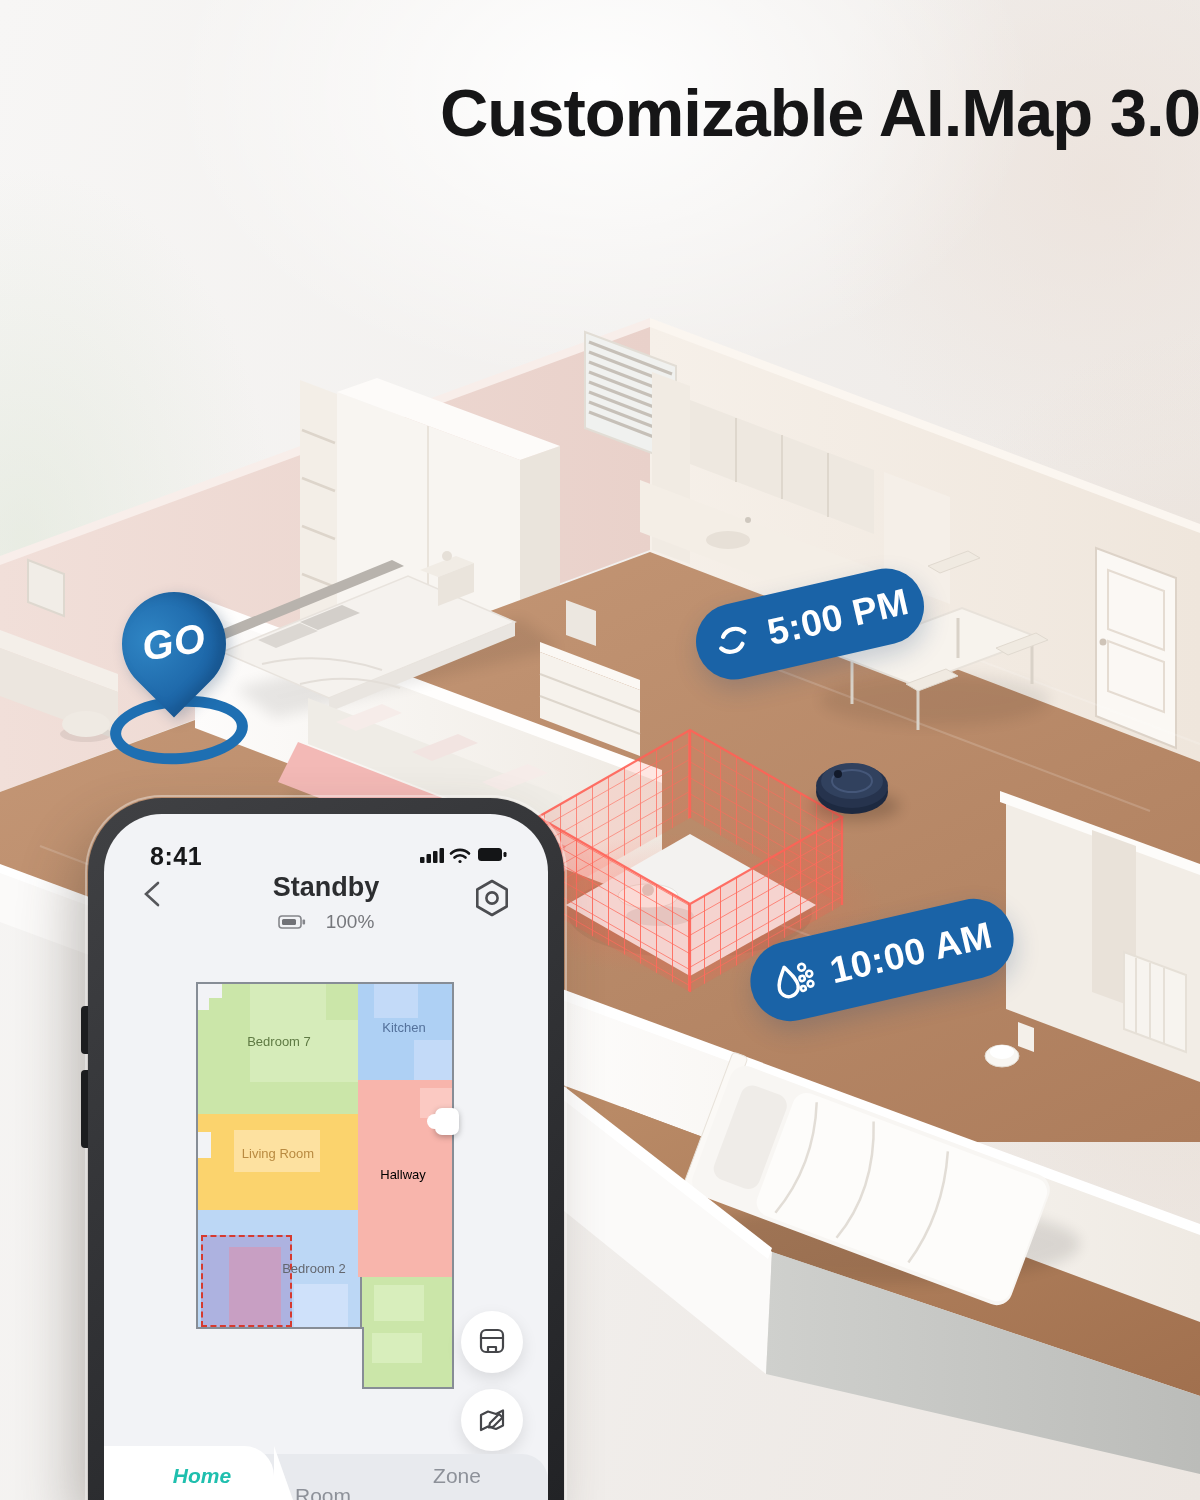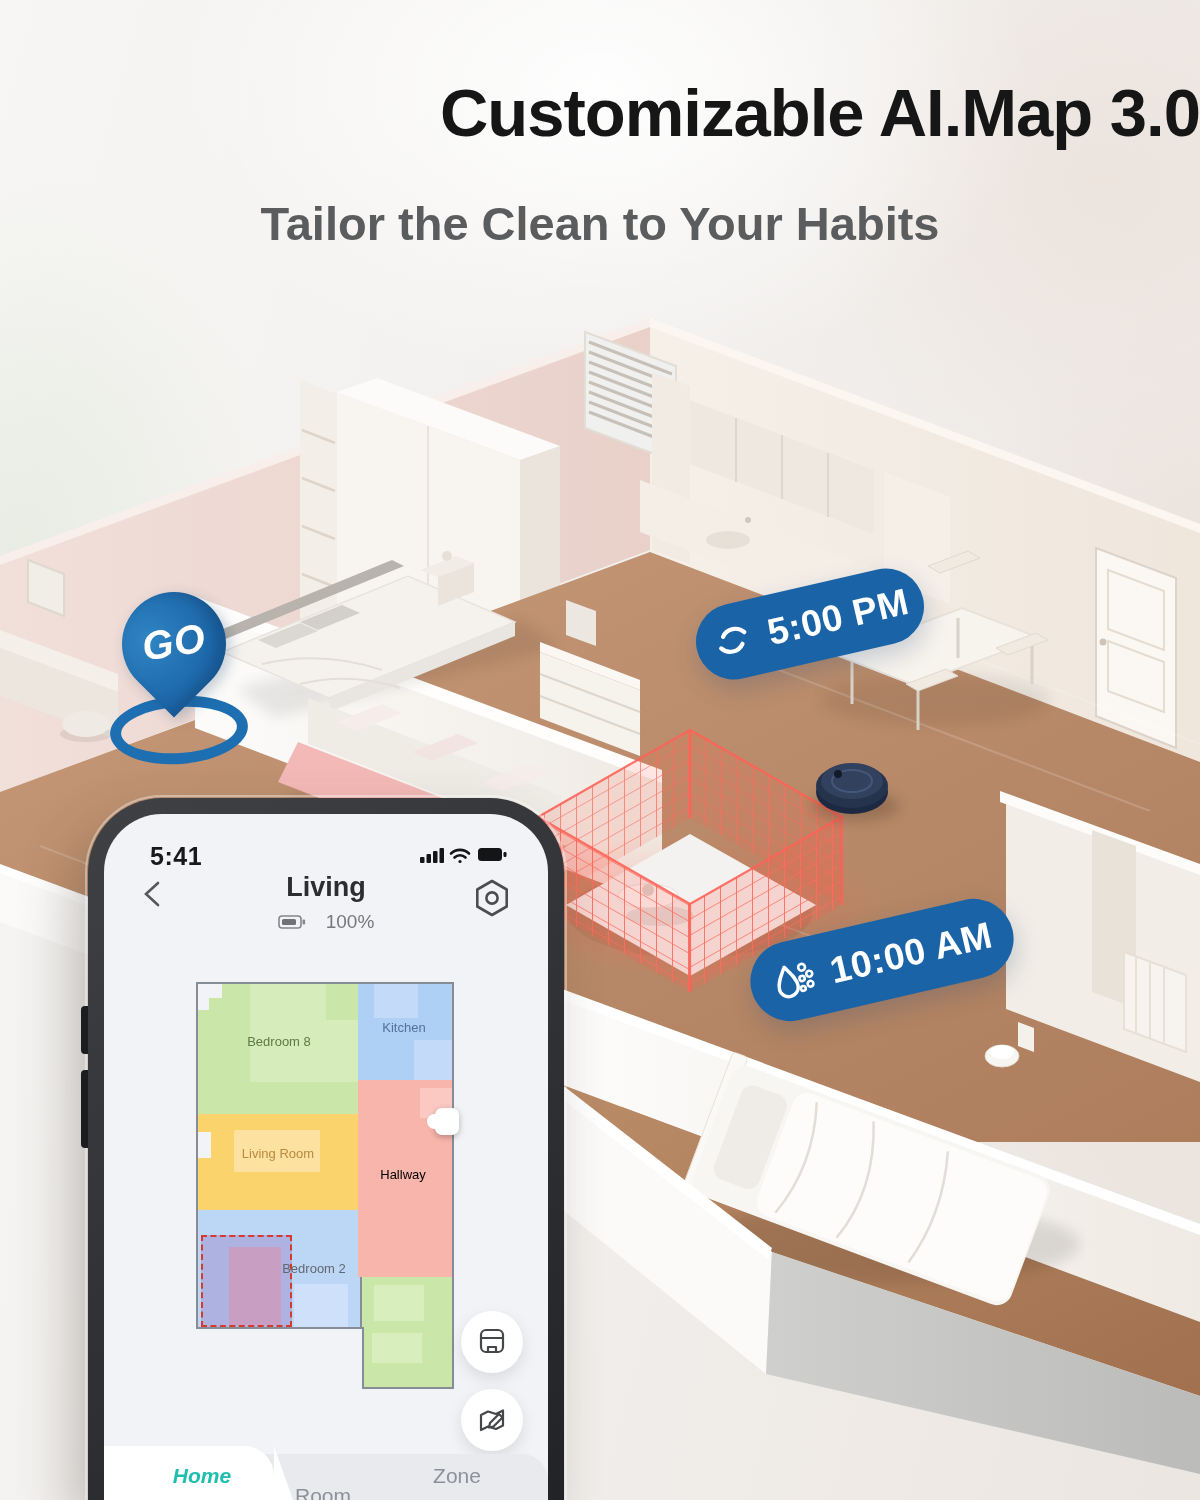--- a/index.html
+++ b/index.html
@@ -87,7 +87,6 @@
 <div class="stage">
 
   <div class="title">Customizable AI.Map 3.0</div>
-  <div class="subtitle">Tailor the Clean to Your Habits</div>
 
   <svg class="scene" width="1200" height="1500" viewBox="0 0 1200 1500">
     <defs>

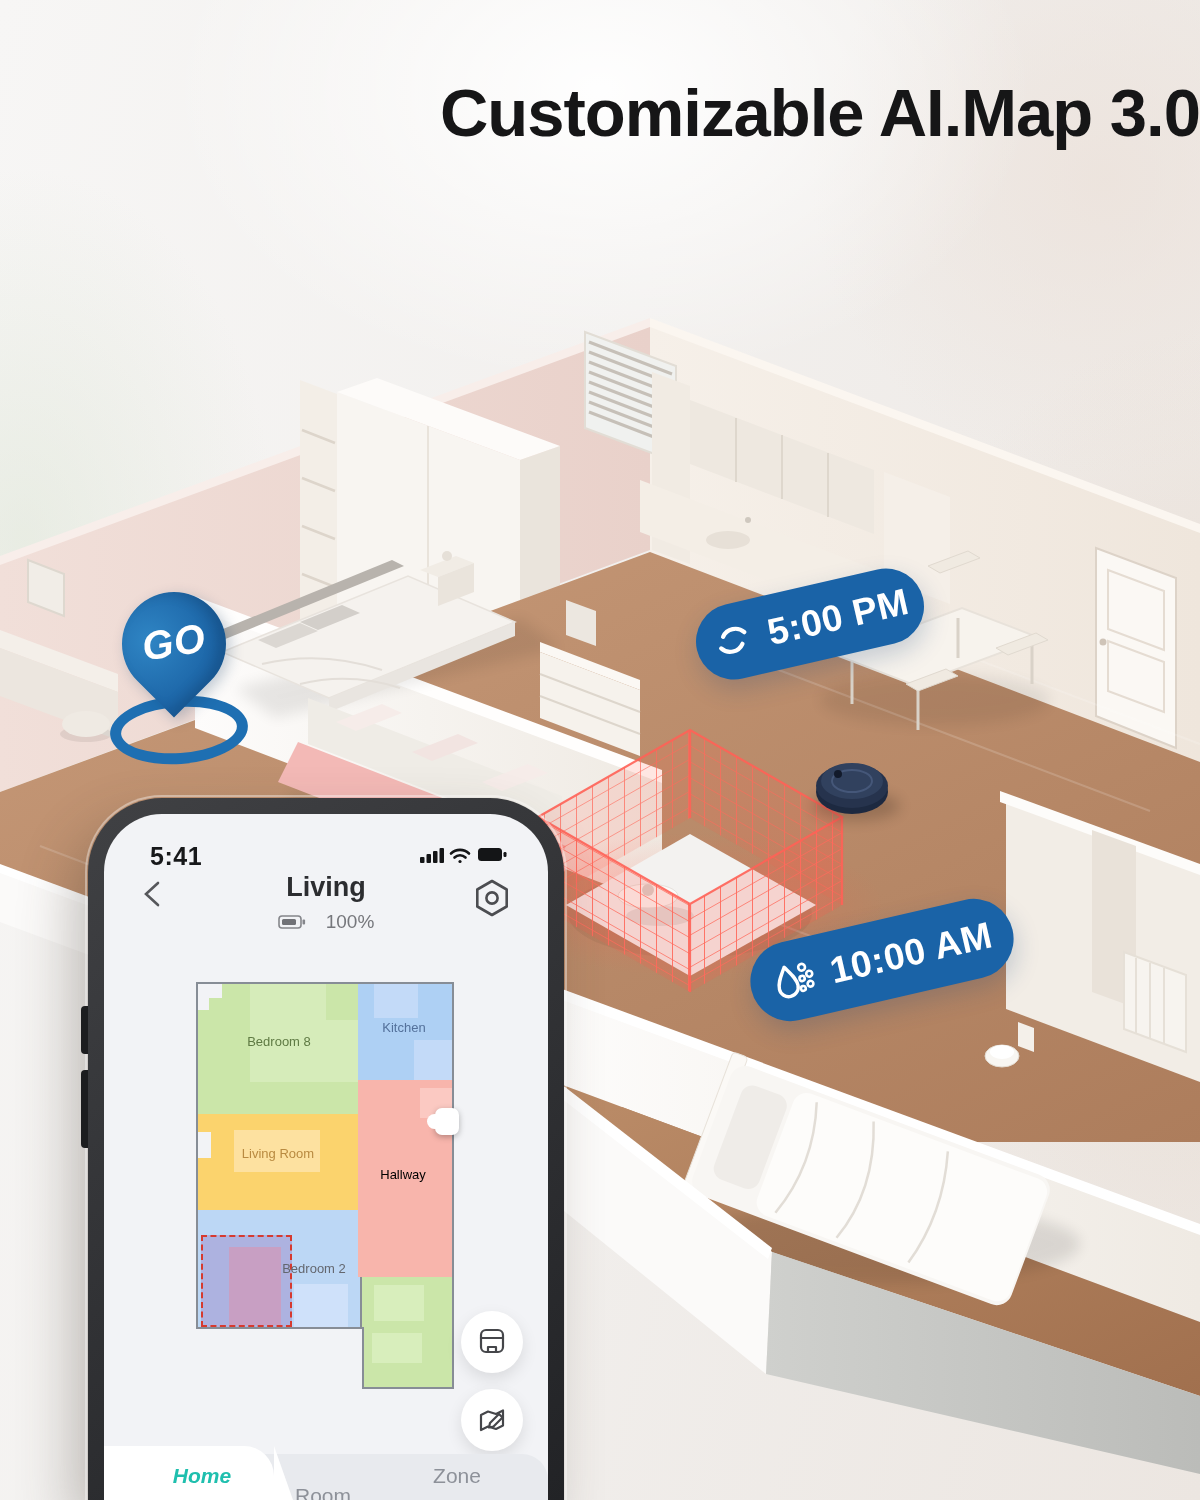--- a/index.html
+++ b/index.html
@@ -322,7 +322,7 @@
 
     <div class="screen">
 
-      <div class="sbTime">5:41</div>
+      <div class="sbTime">8:41</div>
       <div class="sbIcons">
         <svg width="88" height="20" viewBox="0 0 88 20">
           <g fill="#141517">

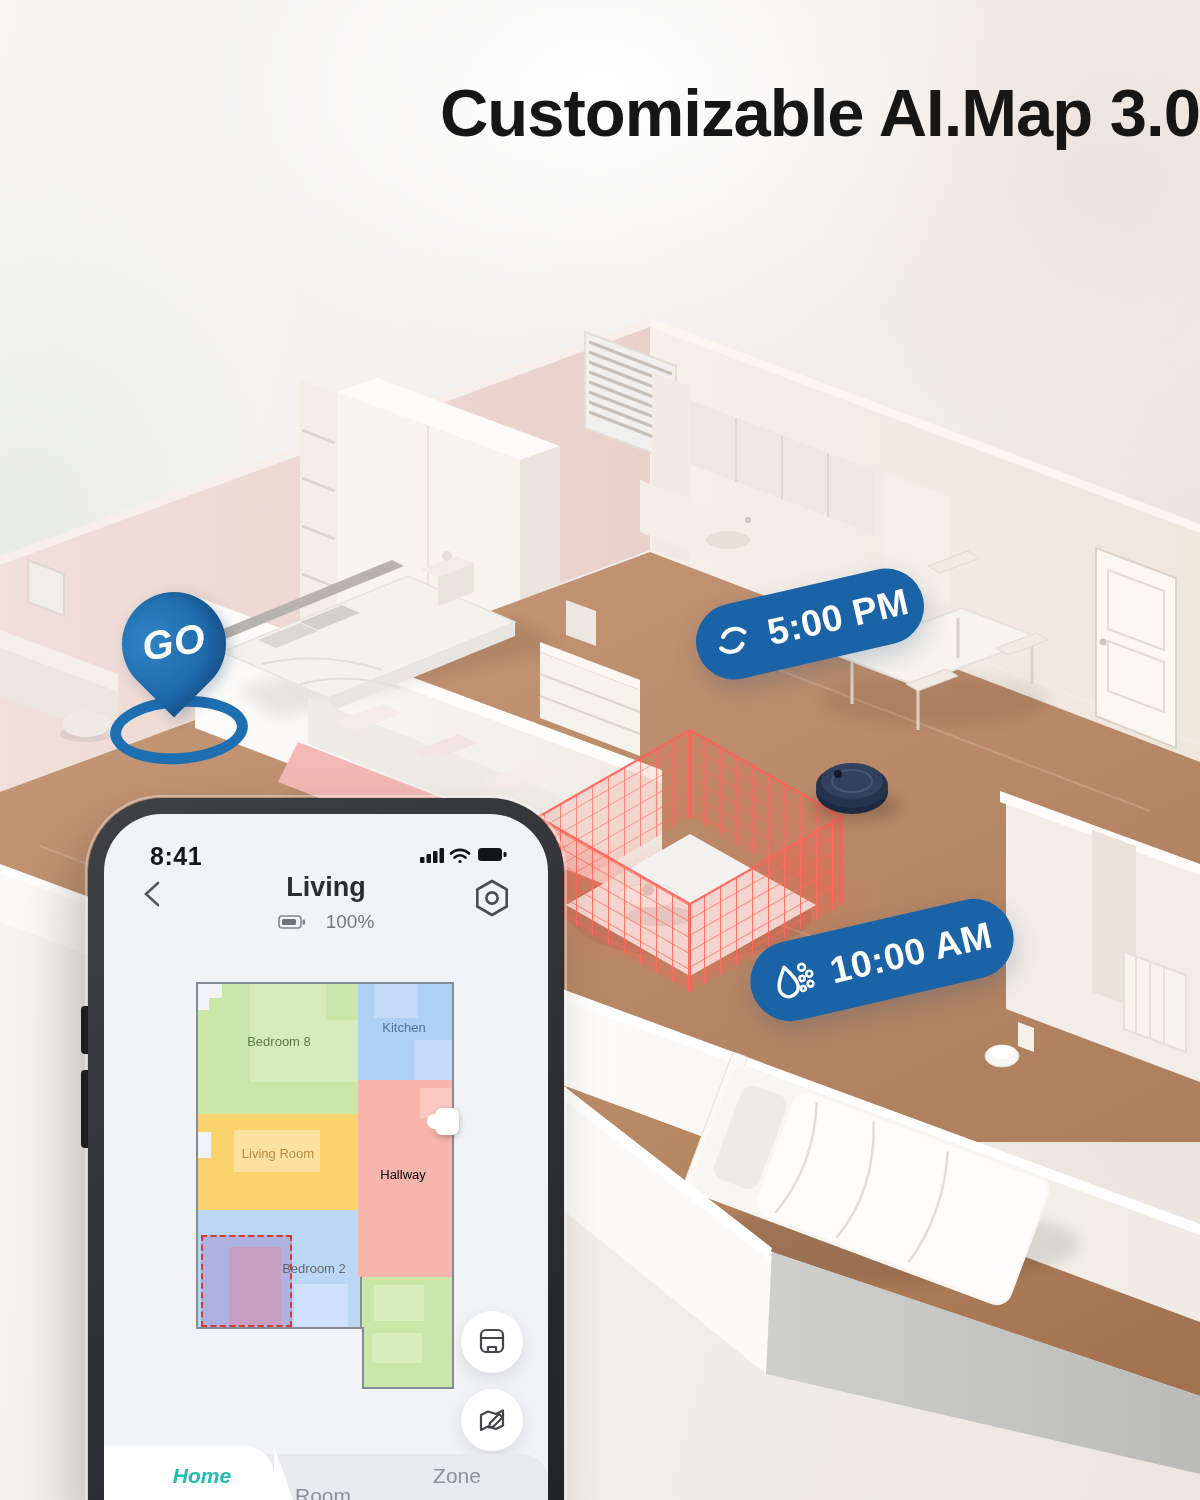--- a/index.html
+++ b/index.html
@@ -349,7 +349,7 @@
         </svg>
       </div>
 
-      <div class="appTitle">Living</div>
+      <div class="appTitle">Standby</div>
 
       <div class="battRow">
         <svg width="28" height="15" viewBox="0 0 28 15">

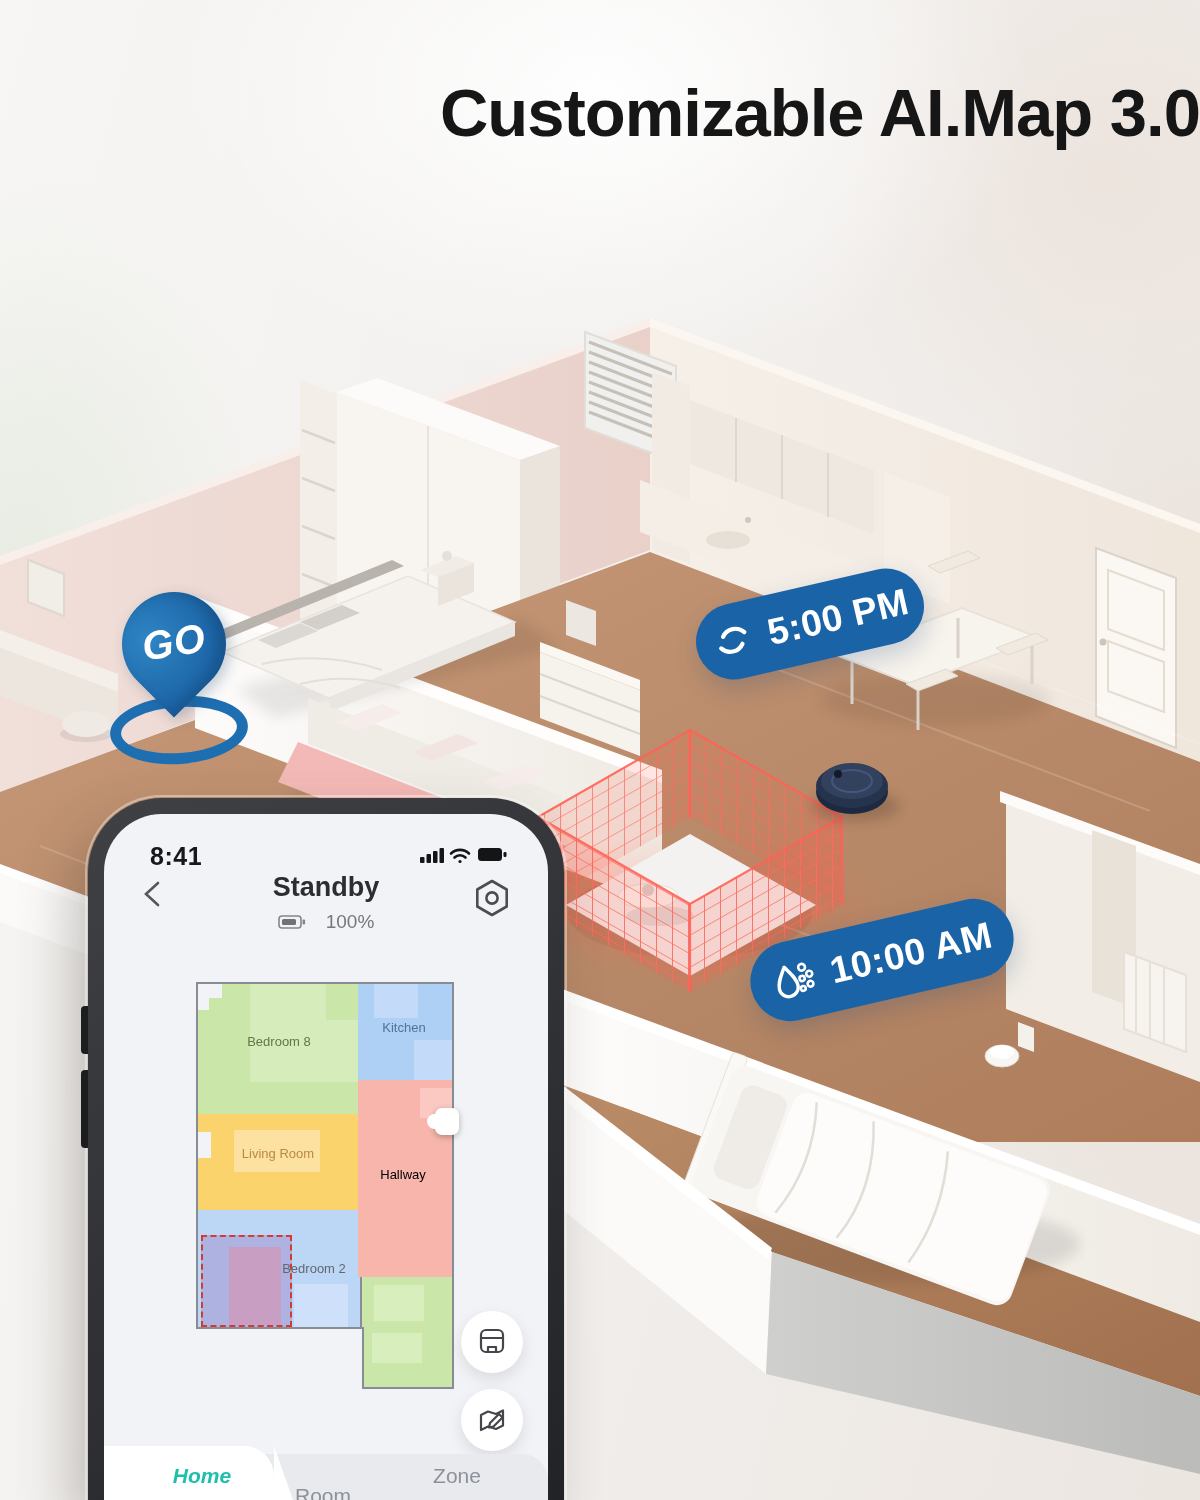--- a/index.html
+++ b/index.html
@@ -397,7 +397,7 @@
             <div class="selInner"></div>
           </div>
           <div class="dock"></div>
-          <span class="rl" style="left: 81px; top: 57px; color: rgb(95, 122, 68);">Bedroom 8</span>
+          <span class="rl" style="left: 81px; top: 57px; color: rgb(95, 122, 68);">Bedroom 7</span>
           <span class="rl" style="left: 206px; top: 43px; color: rgb(84, 113, 155);">Kitchen</span>
           <span class="rl" style="left: 80px; top: 169px; color: rgb(185, 138, 64);">Living Room</span>
           <span class="rl" style="left: 205px; top: 190px; color: #000000;">Hallway</span>

